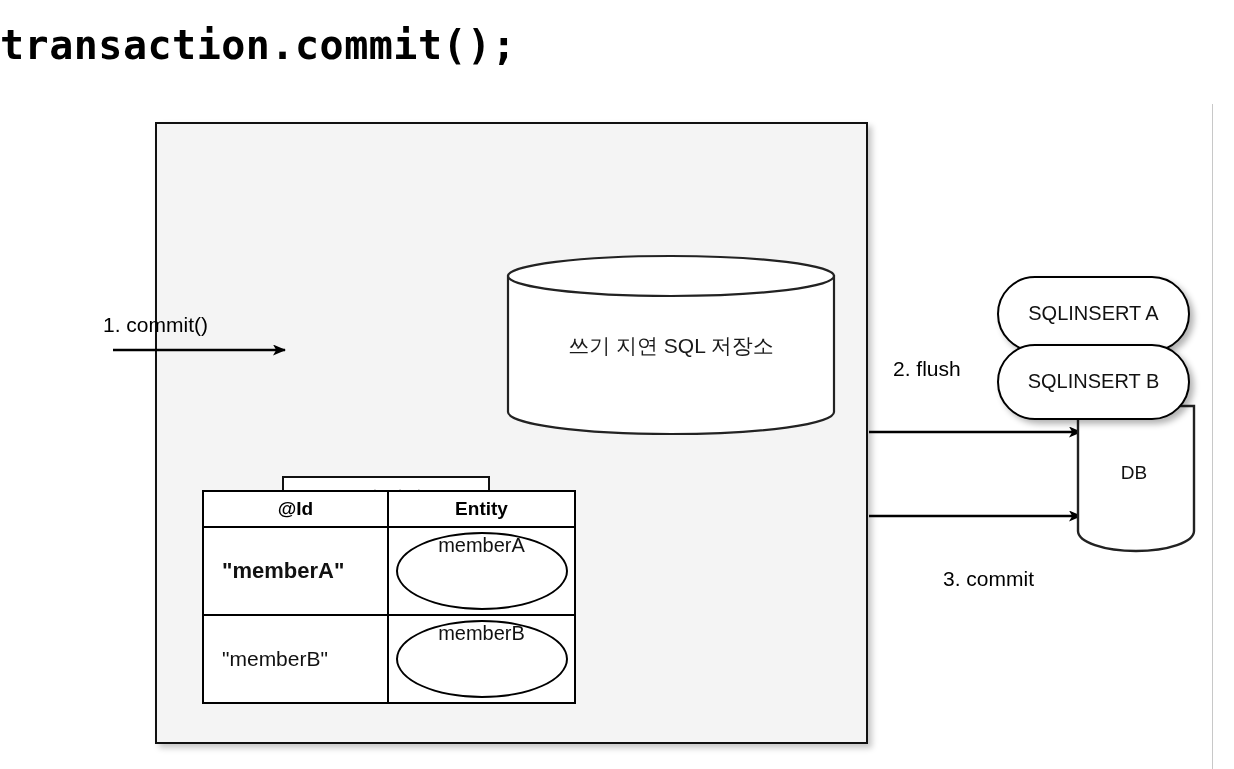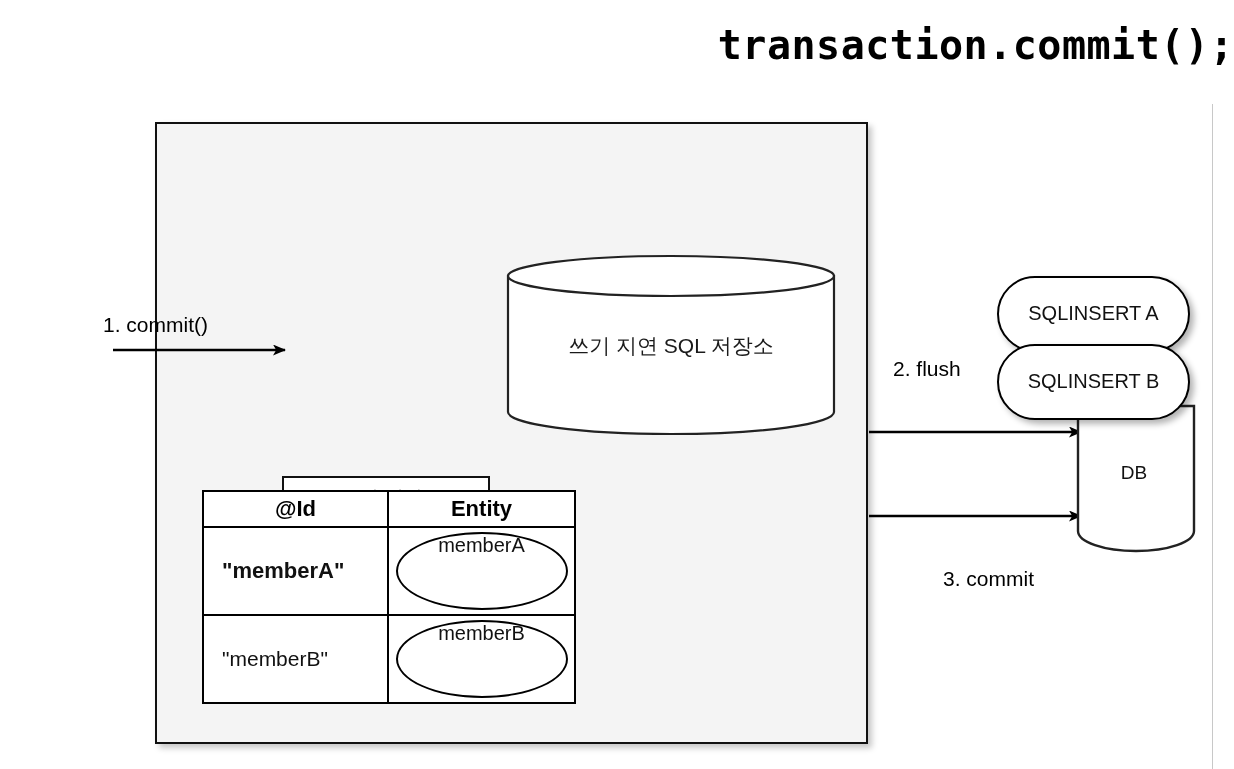--- a/index.html
+++ b/index.html
@@ -22,7 +22,7 @@
     left: 0;
     top: 22px;
     width: 1234px;
-    text-align: right;
+    text-align: left;
     font-family: "DejaVu Sans Mono", "Liberation Mono", monospace;
     font-weight: bold;
     font-size: 40px;

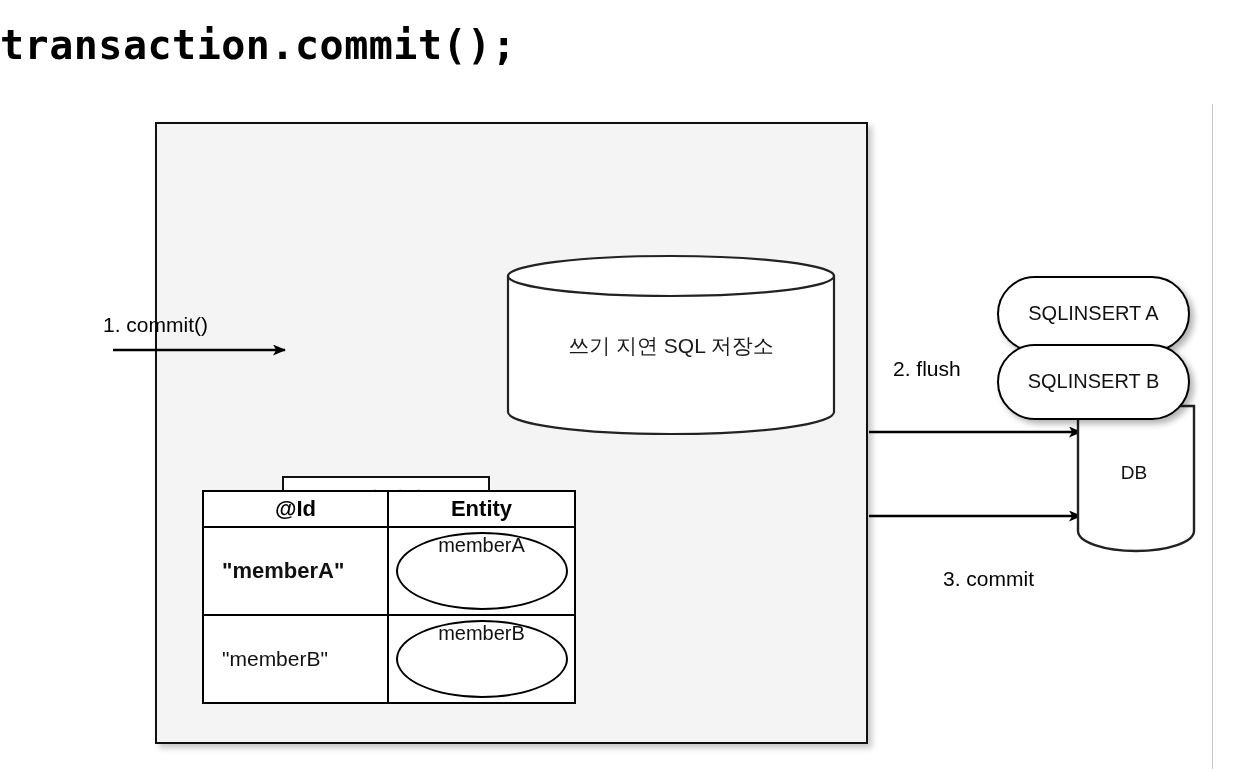--- a/index.html
+++ b/index.html
@@ -134,7 +134,7 @@
   }
   .cache-table th {
     height: 34px;
-    font-size: 22px;
+    font-size: 19px;
     font-weight: bold;
     color: #000000;
     text-align: center;

